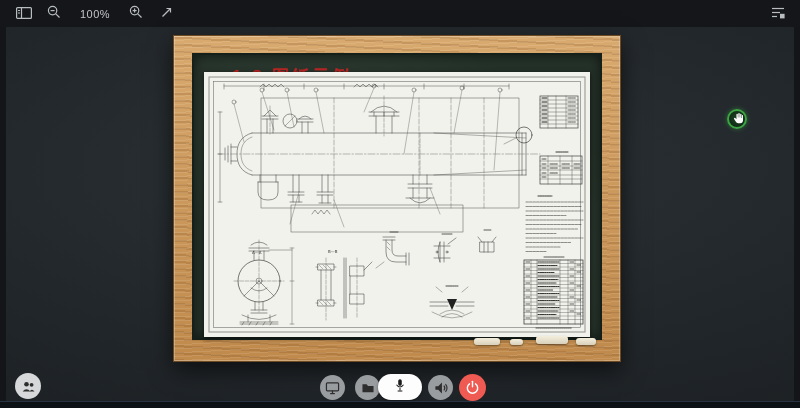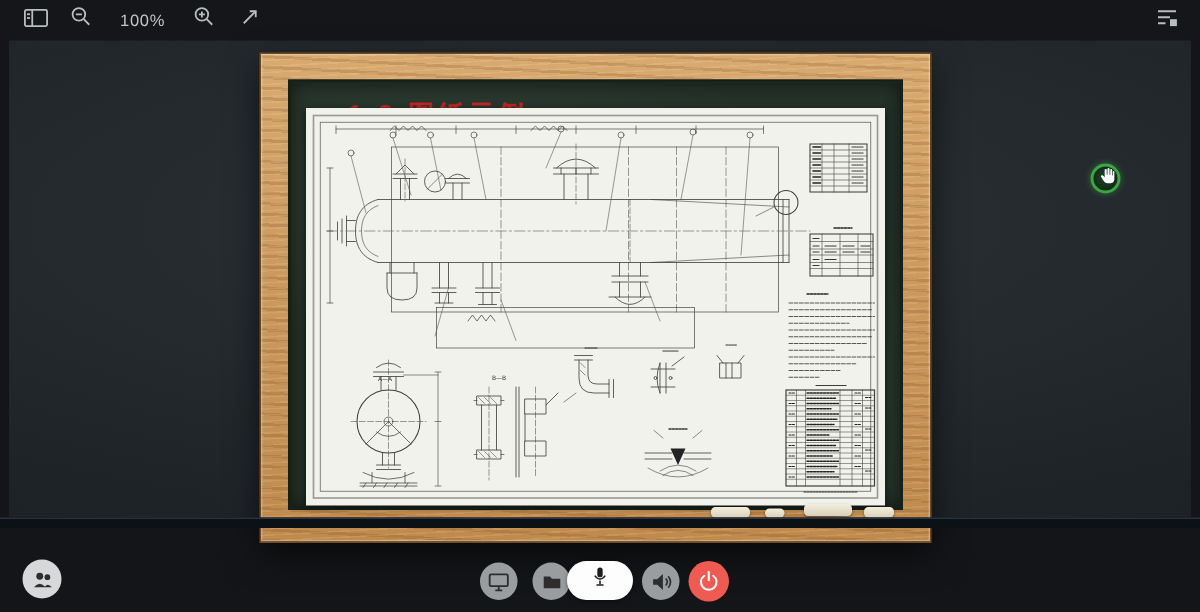--- a/index.html
+++ b/index.html
@@ -5,7 +5,7 @@
   * { margin:0; padding:0; box-sizing:border-box; }
   html,body { width:800px; height:408px; overflow:hidden; background:#131518;
     font-family:"Liberation Sans", sans-serif; }
-  .app { position:relative; width:800px; height:352px; }
+  .app { position:relative; width:800px; height:408px; }
 
   
   .topbar { position:absolute; left:0; top:0; width:800px; height:27px; background:#141619;

